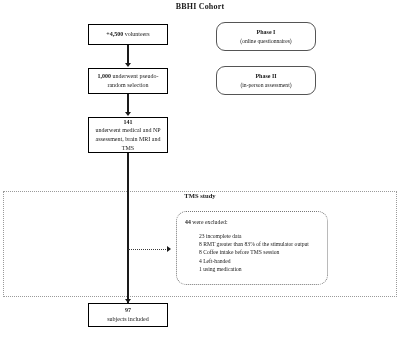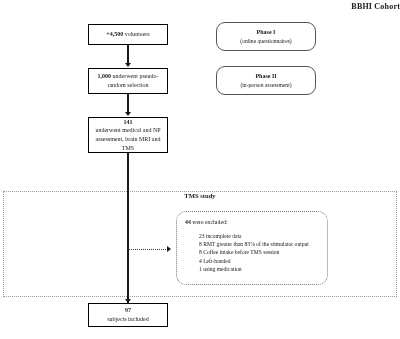--- a/index.html
+++ b/index.html
@@ -26,7 +26,7 @@
     left: 0;
     top: 2px;
     width: 400px;
-    text-align: right;
+    text-align: center;
     font-size: 8px;
     font-weight: bold;
     letter-spacing: 0.2px;

